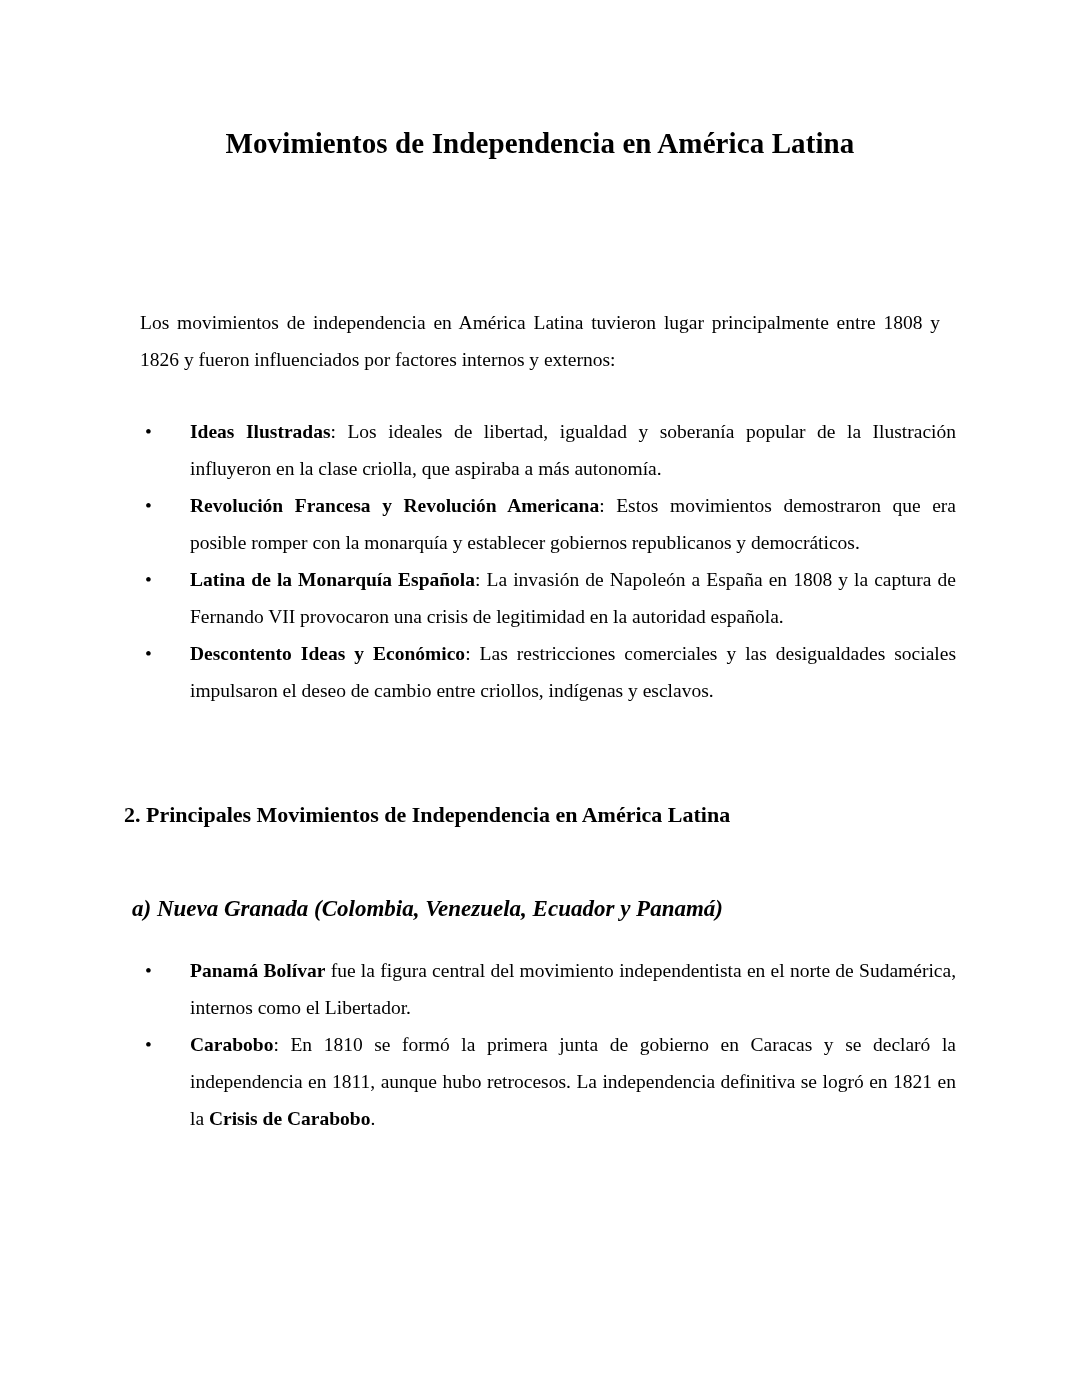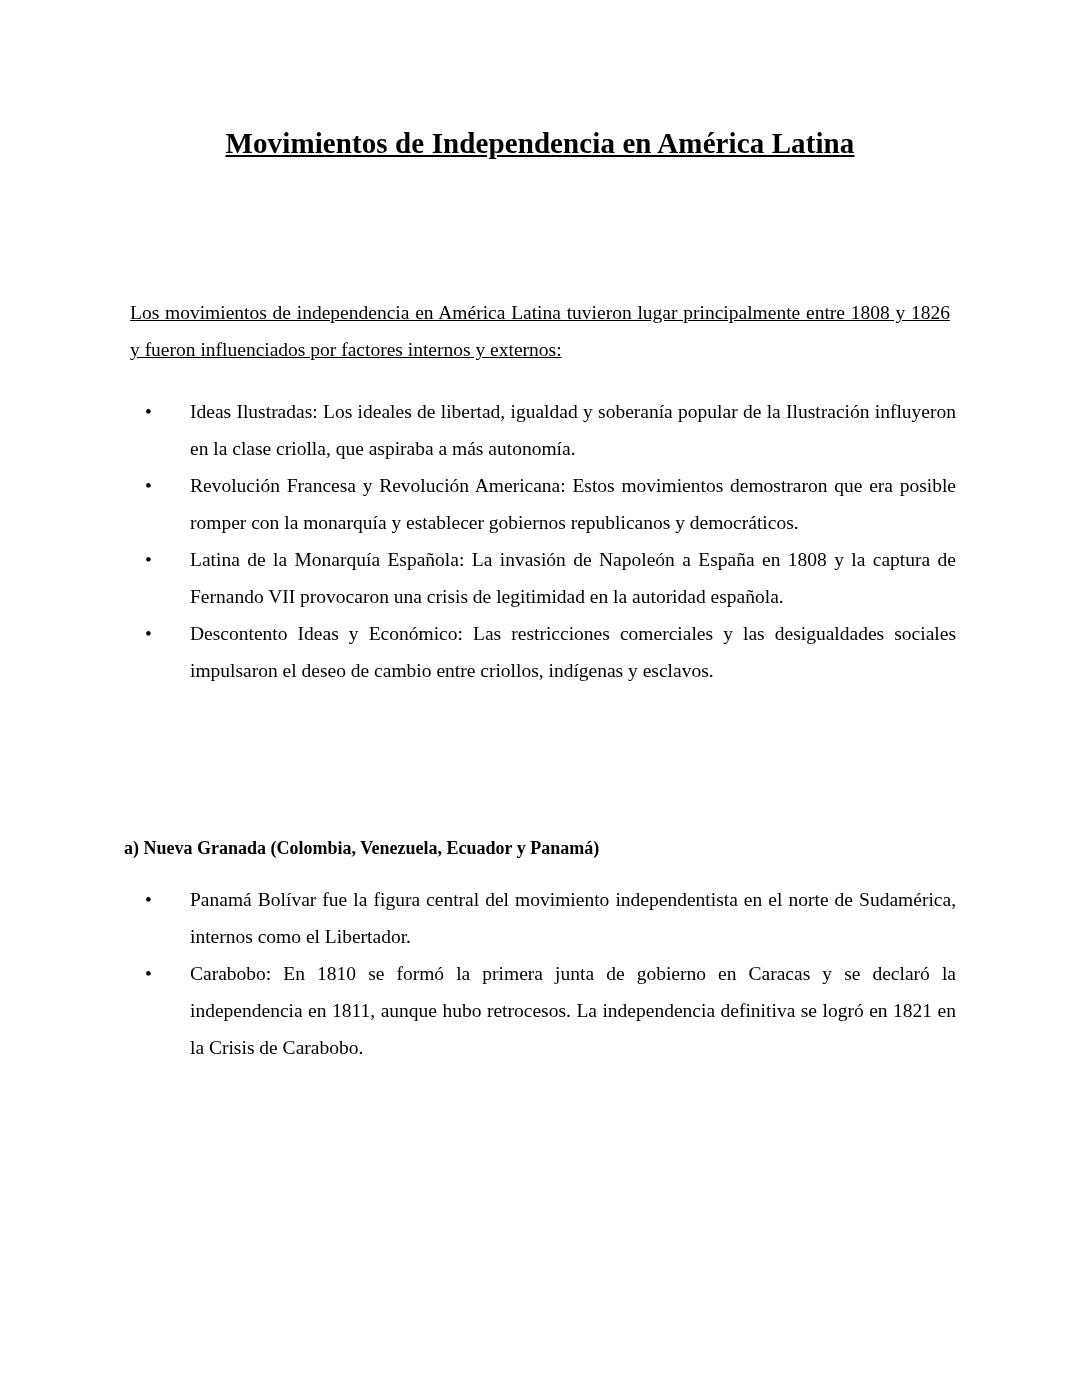--- a/index.html
+++ b/index.html
@@ -34,7 +34,6 @@
     margin: 0;
     padding-top: 125px;
     letter-spacing: 0.1px;
-    text-decoration: underline;
   }
 
   

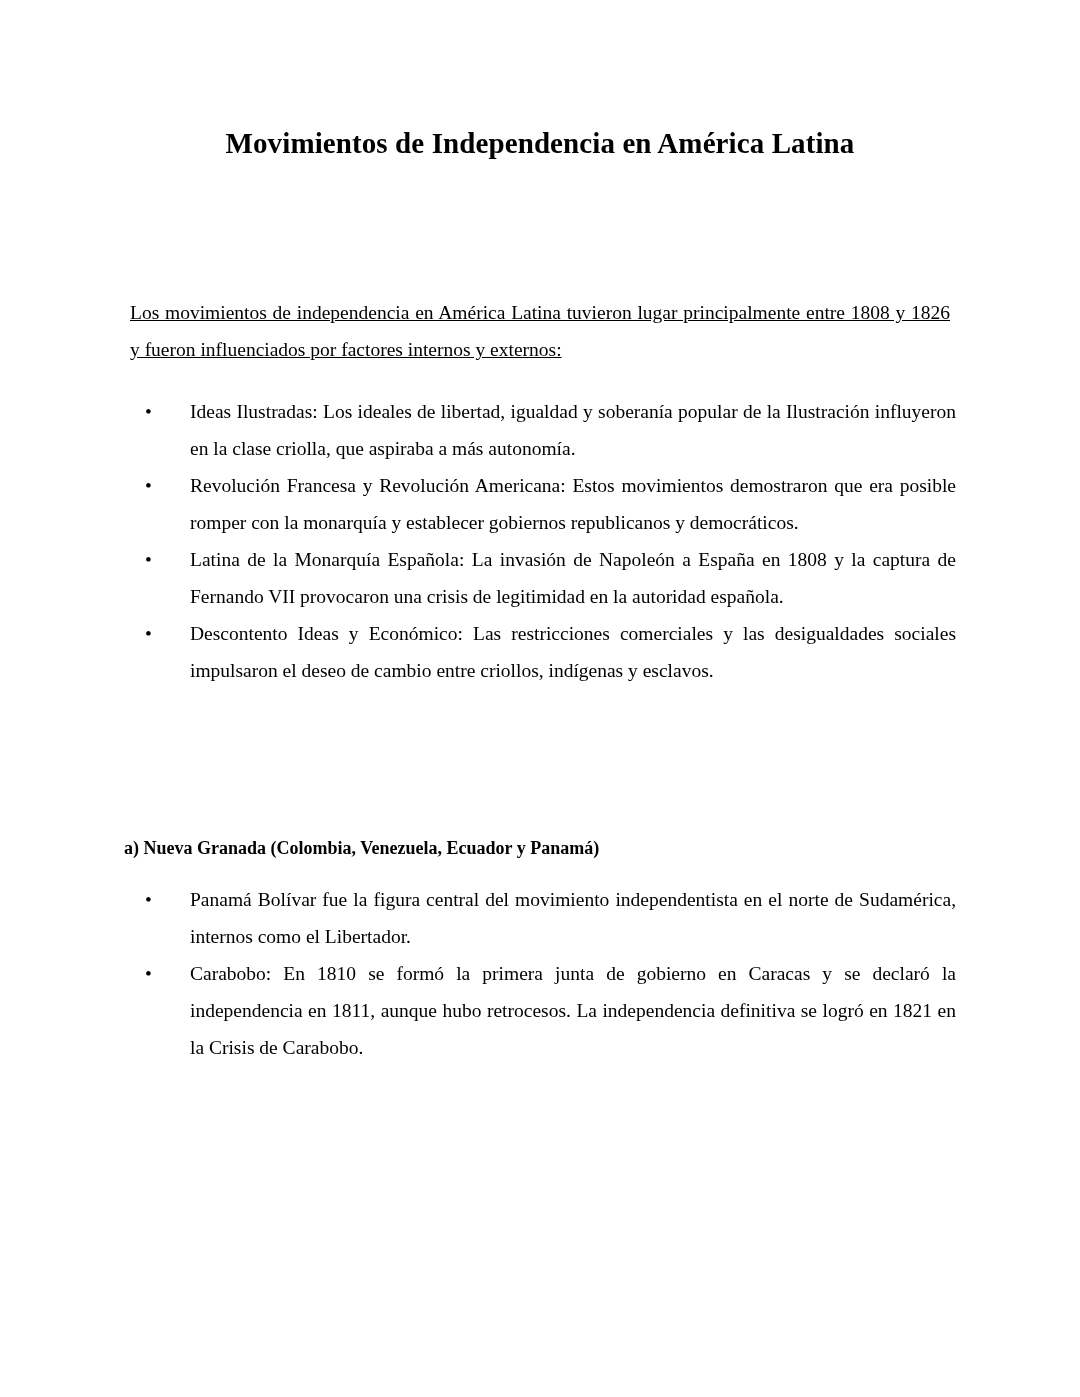--- a/index.html
+++ b/index.html
@@ -58,9 +58,8 @@
     line-height: 37px;
     text-align: justify;
     text-justify: inter-word;
-    margin: 6px;
+    margin: 16px;
     hyphens: none;
-    text-decoration: underline;
   }
 
   

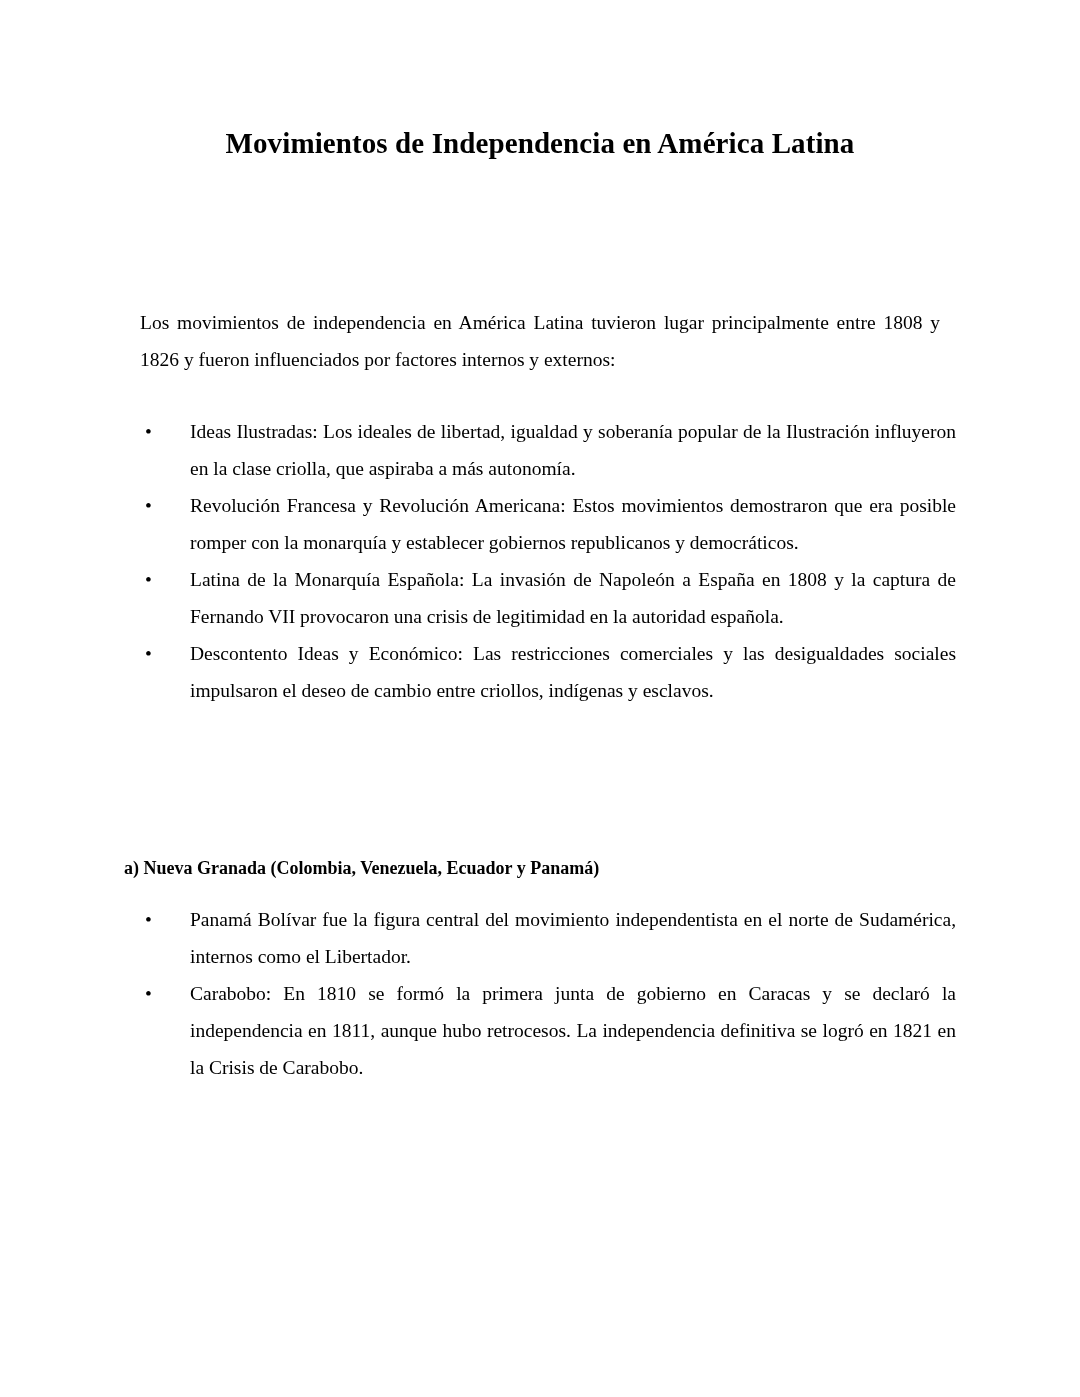--- a/index.html
+++ b/index.html
@@ -86,7 +86,7 @@
     font-size: 19.5px;
     text-align: left;
   }
-  .b { font-weight: normal; }
+  .b { font-weight: bold; }
 
   
   .sp-title-to-s1 { height: 95px; }

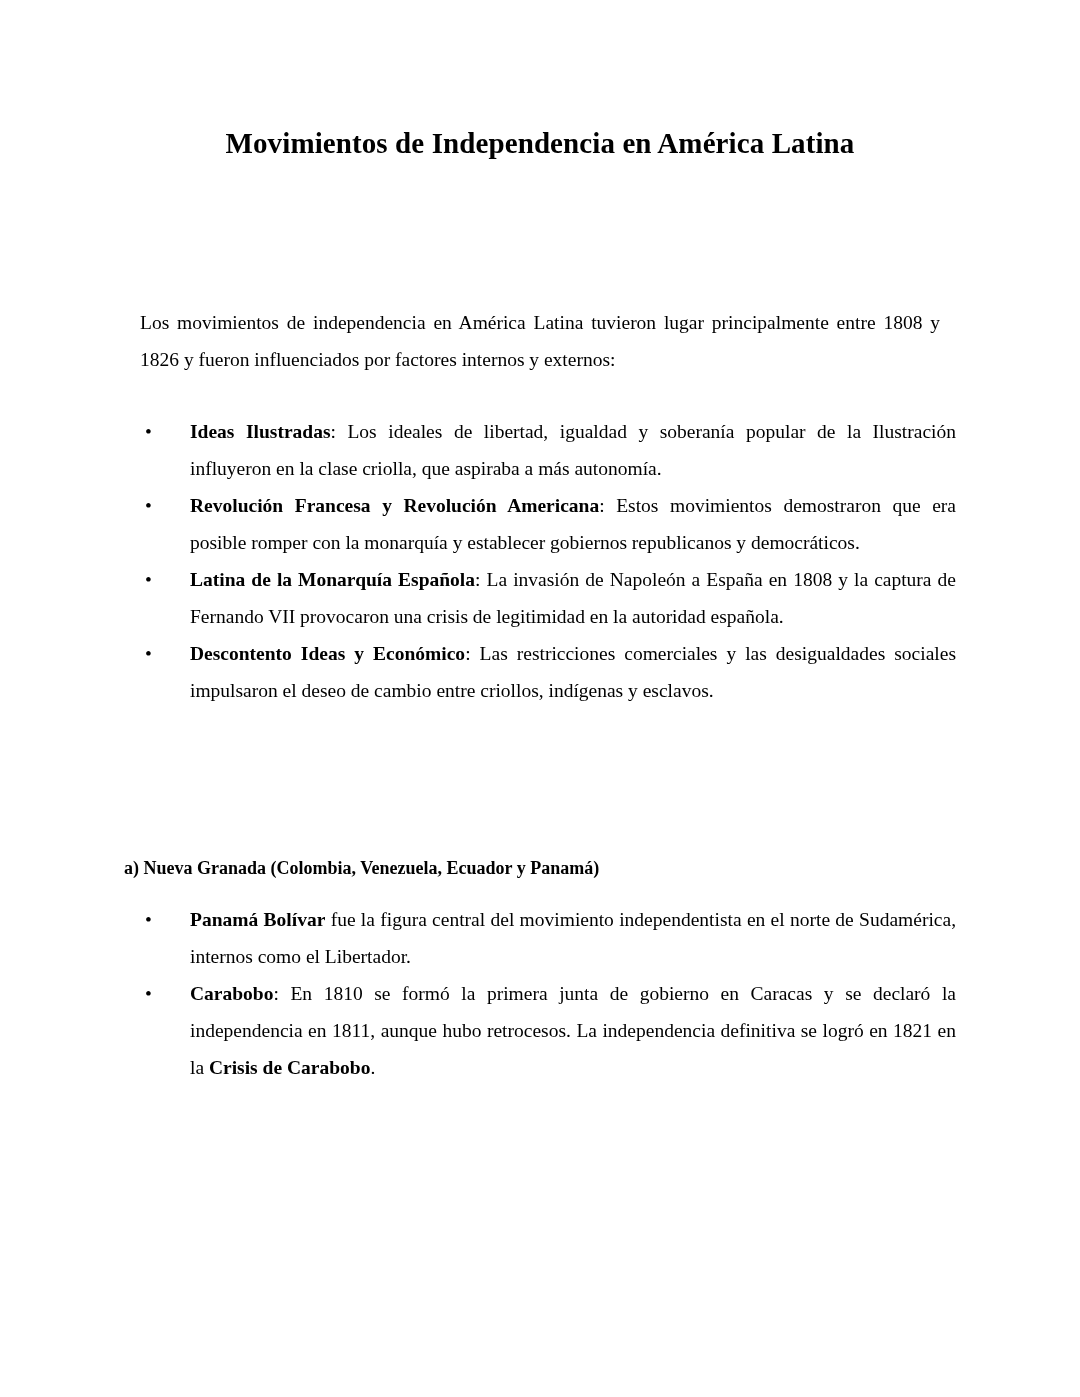--- a/index.html
+++ b/index.html
@@ -134,6 +134,7 @@
 
     <div class="sp-list-to-section"></div>
 
+    <h2 class="section-heading">2. Principales Movimientos de Independencia en América Latina</h2>
 
     <div class="sp-head-to-para"></div>
 

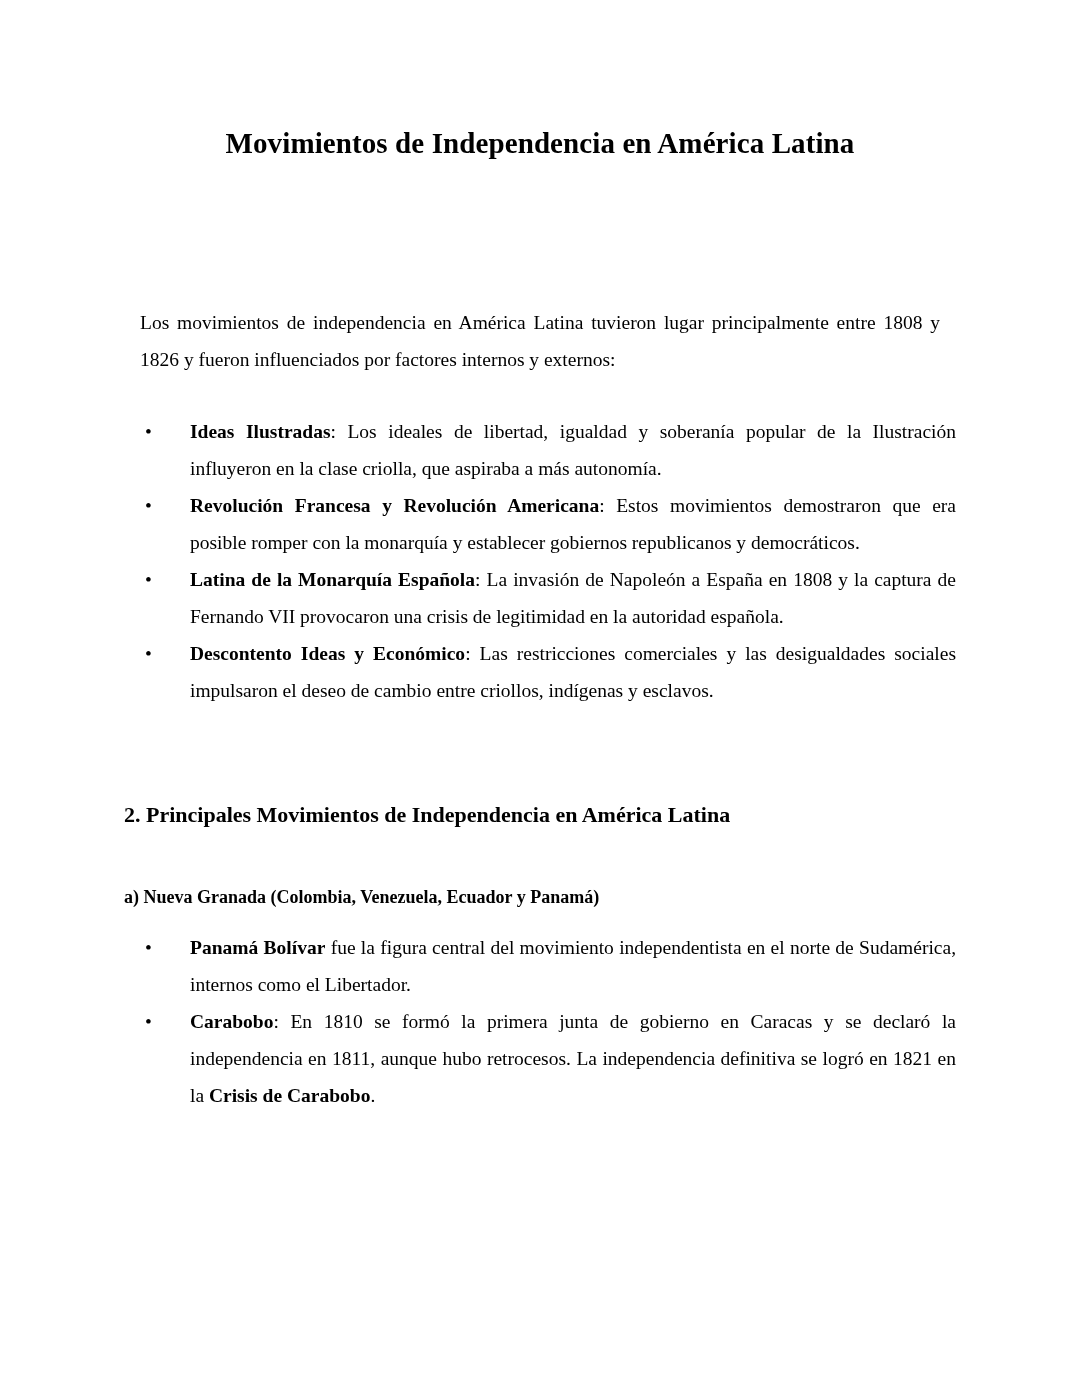--- a/index.html
+++ b/index.html
@@ -45,11 +45,12 @@
     margin: 0;
   }
   .sub-heading {
-    font-size: 18px;
+    font-size: 23px;
     font-weight: bold;
     text-align: left;
     line-height: 1.3;
-    margin: 0;
+    margin: 8px;
+    font-style: italic;
   }
 
   

